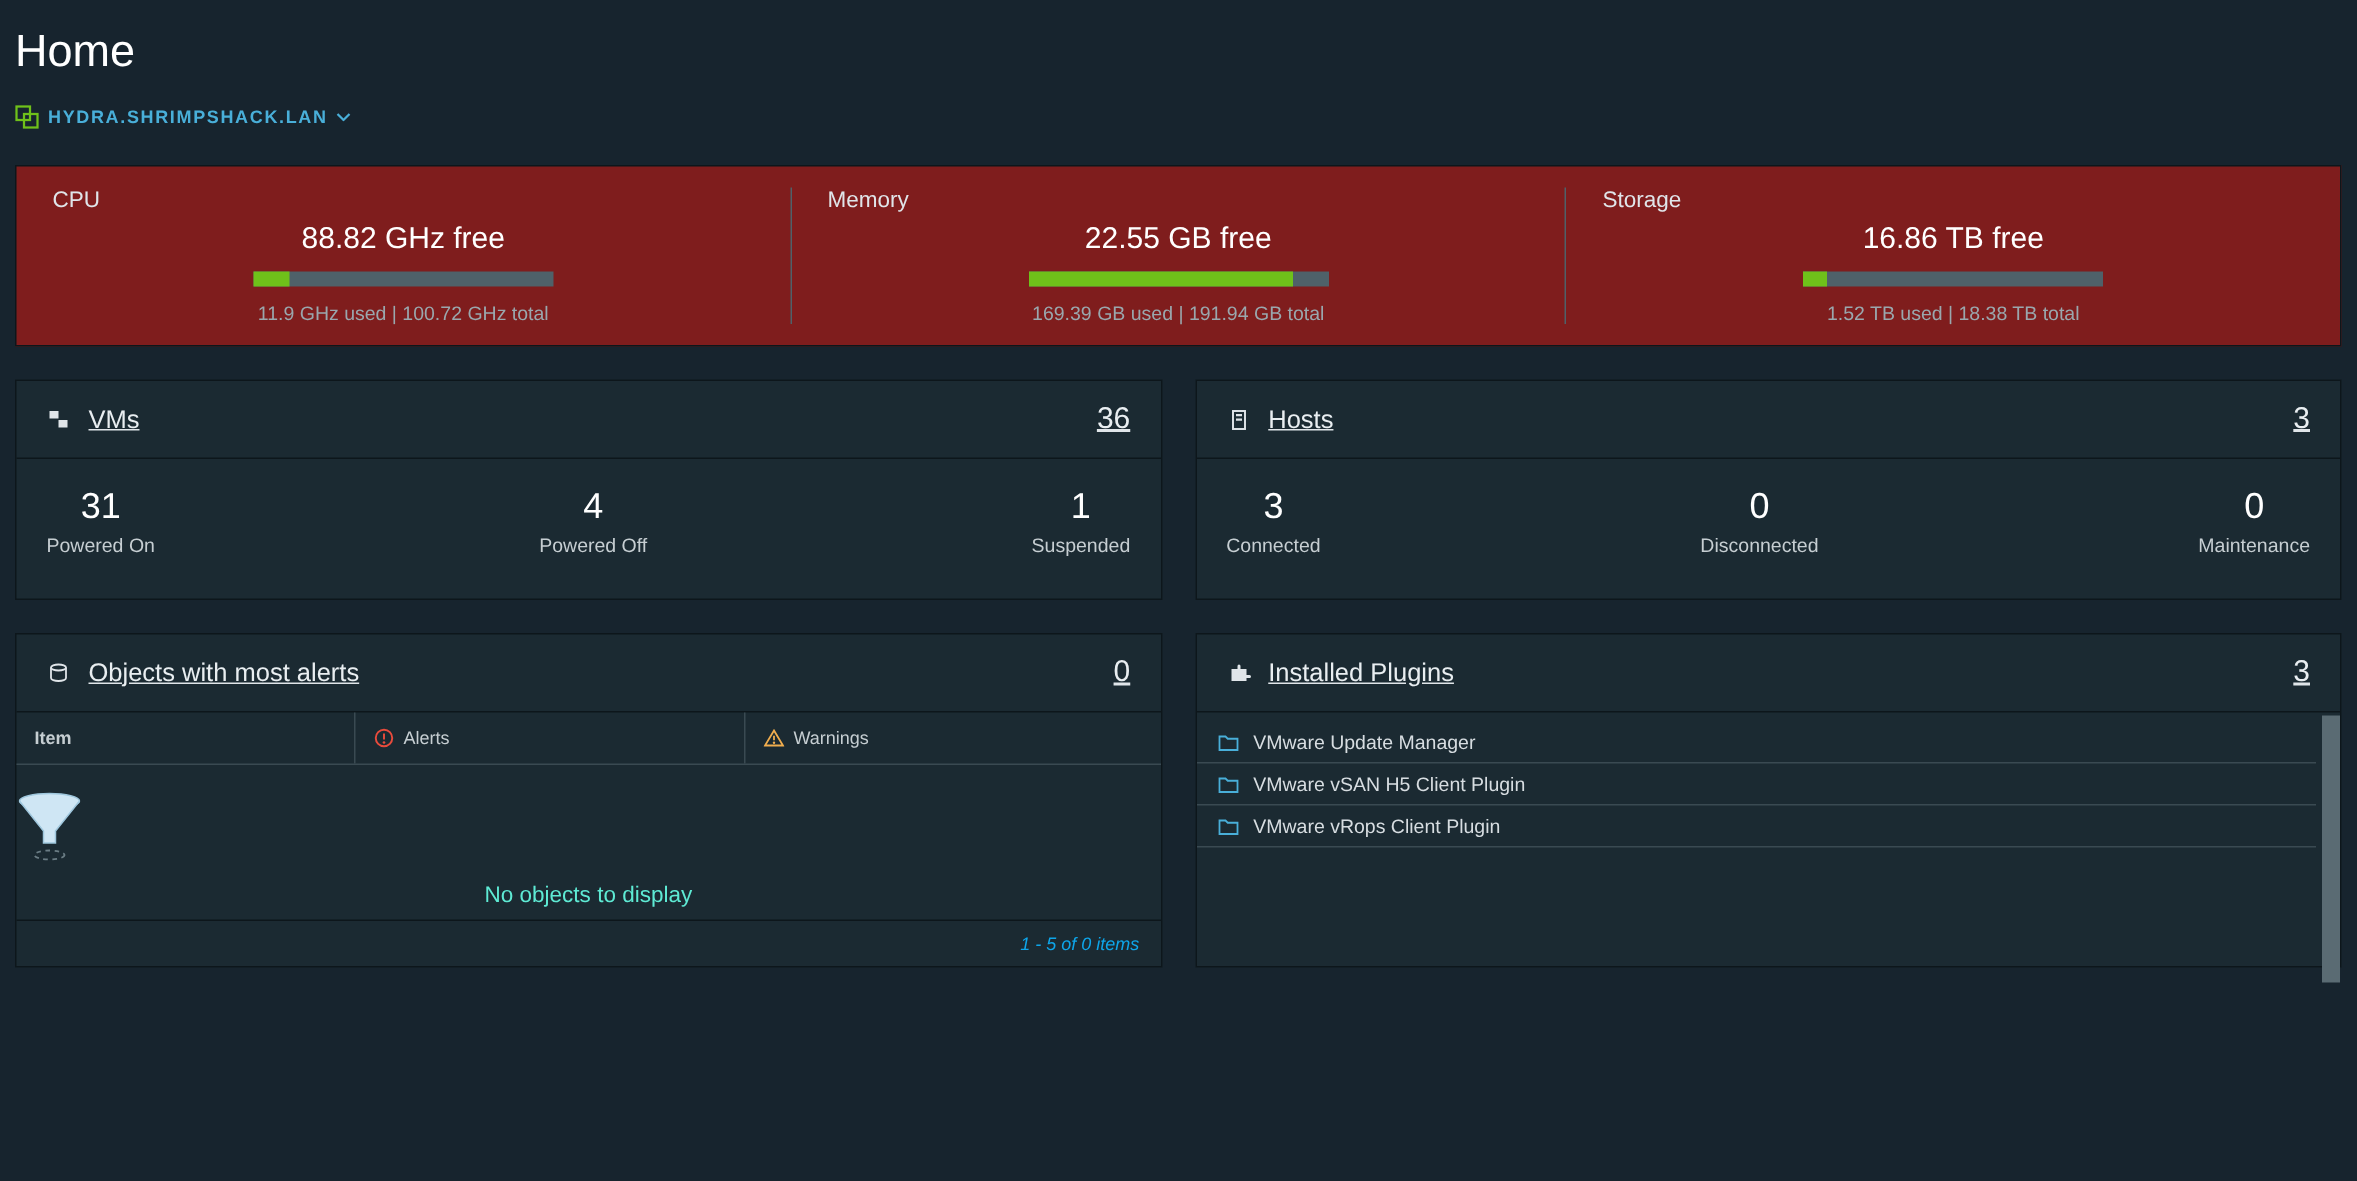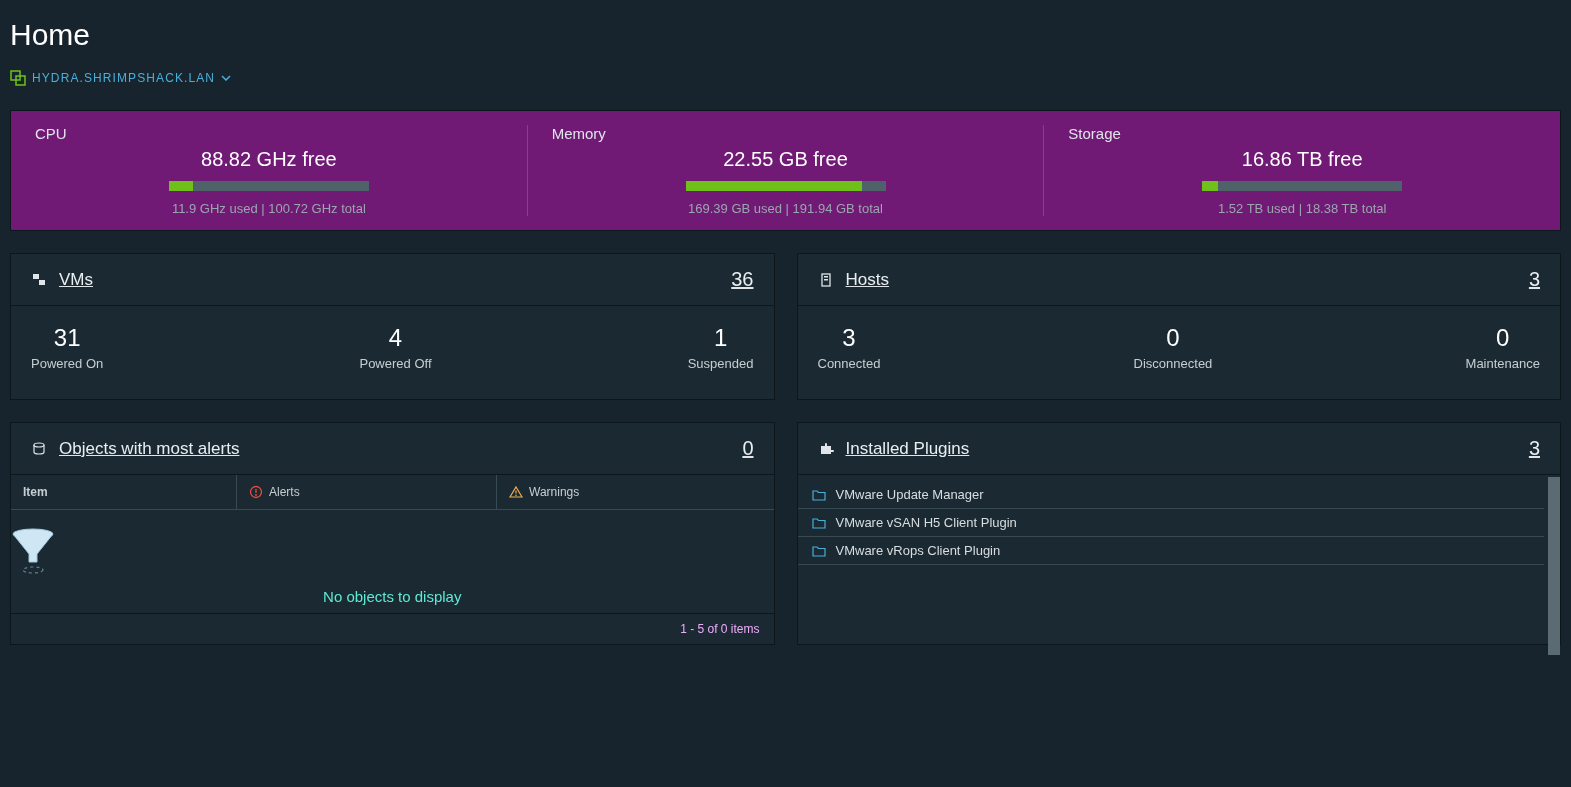--- a/index.html
+++ b/index.html
@@ -26,6 +26,7 @@
     margin-bottom: 24px;
     font-size: 12px;
     letter-spacing: 1.1px;
+    font-weight: bold;
   }
   .breadcrumb a {
     color: #49afd9;

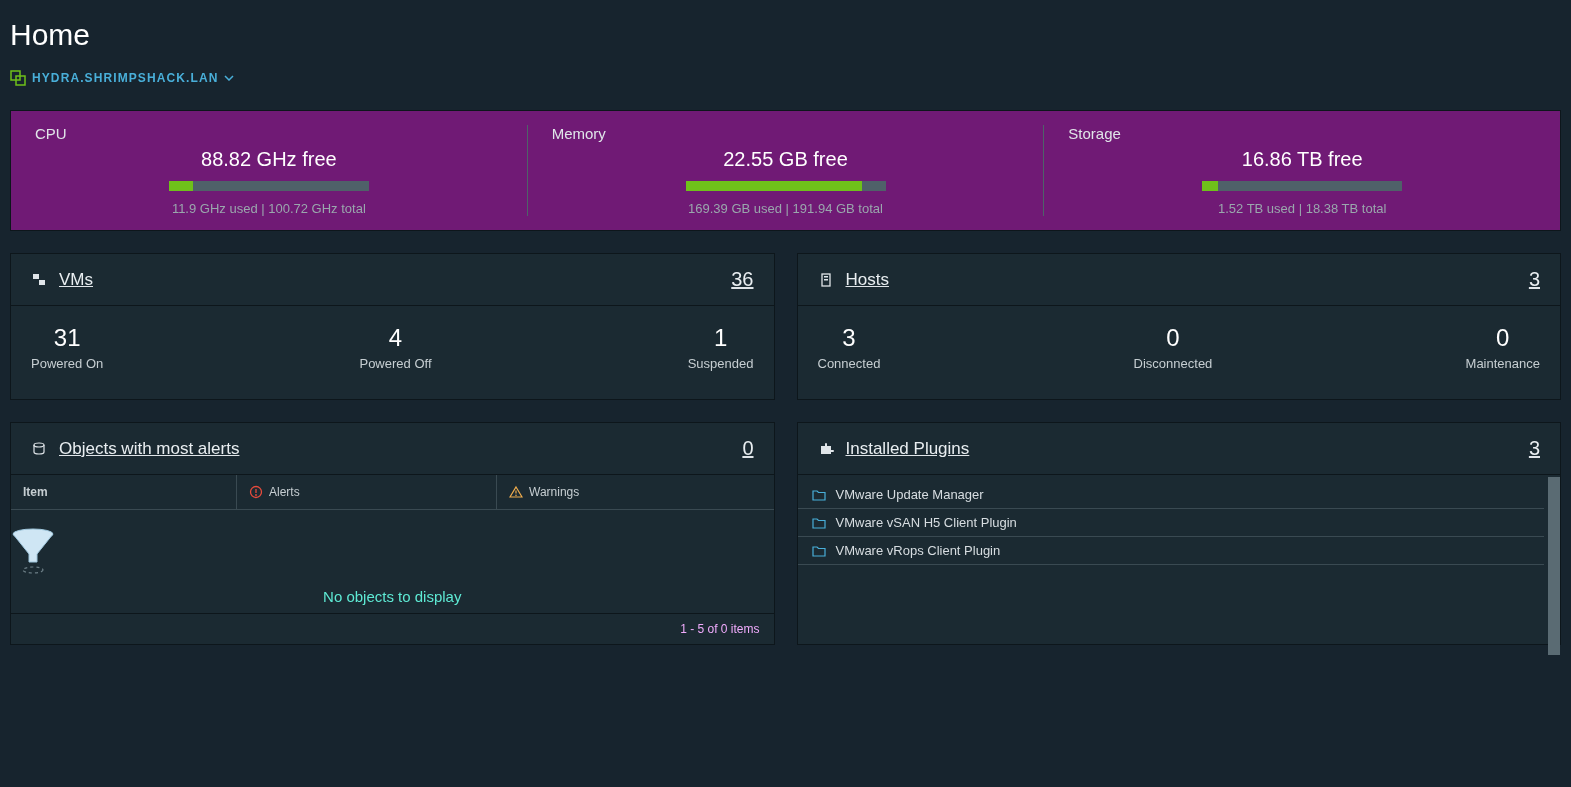--- a/index.html
+++ b/index.html
@@ -48,7 +48,7 @@
   
   .resource-row {
     display: flex;
-    background: #701a75;
+    background: #7f1d1d;
     border: 1px solid #0d161b;
     padding: 14px 0;
     margin-bottom: 22px;

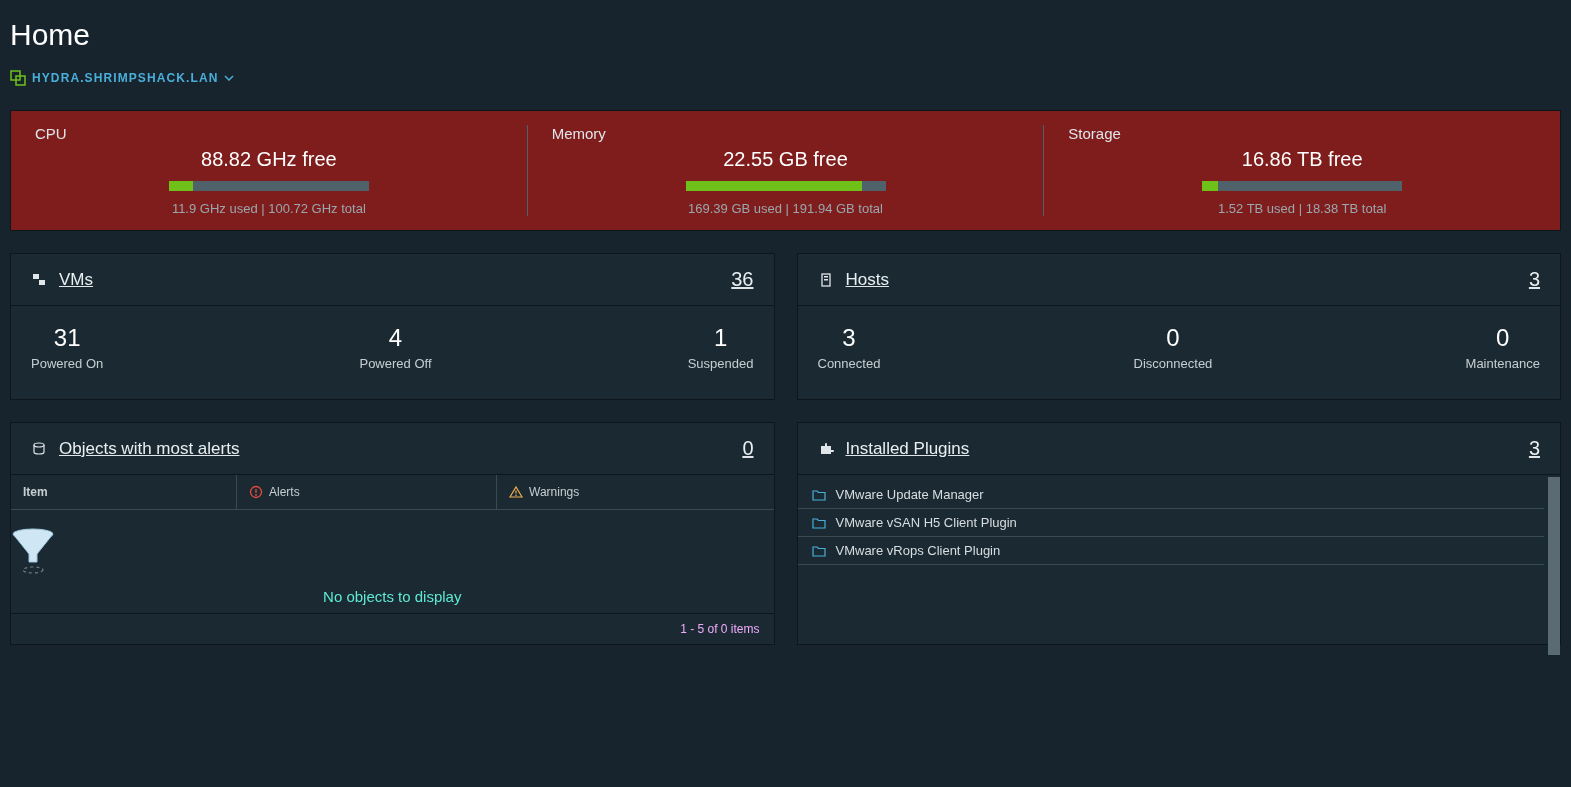--- a/index.html
+++ b/index.html
@@ -171,9 +171,10 @@
   .pager {
     text-align: right;
     font-size: 12px;
-    color: #f0abfc;
+    color: #0ea5e9;
     padding: 8px 14px;
     border-top: 1px solid #0d161b;
+    font-style: italic;
   }
 
   

